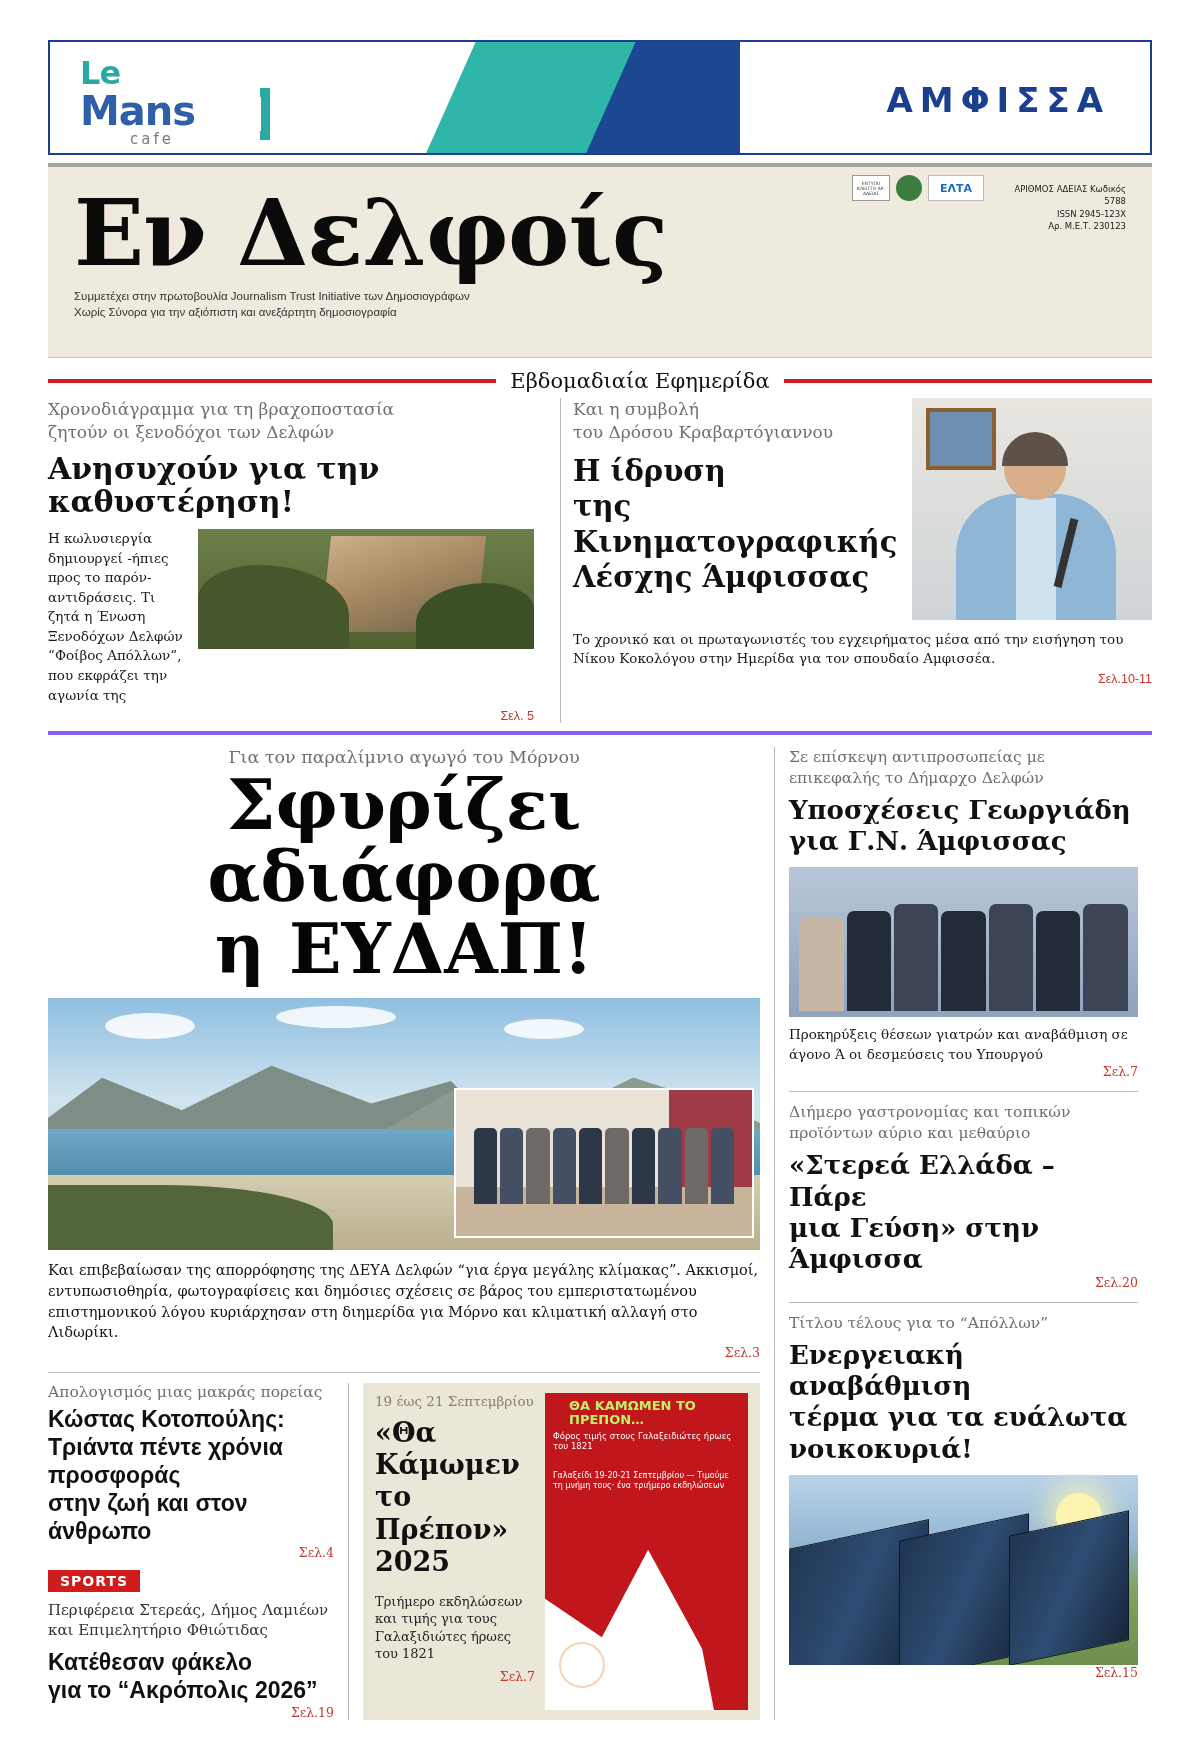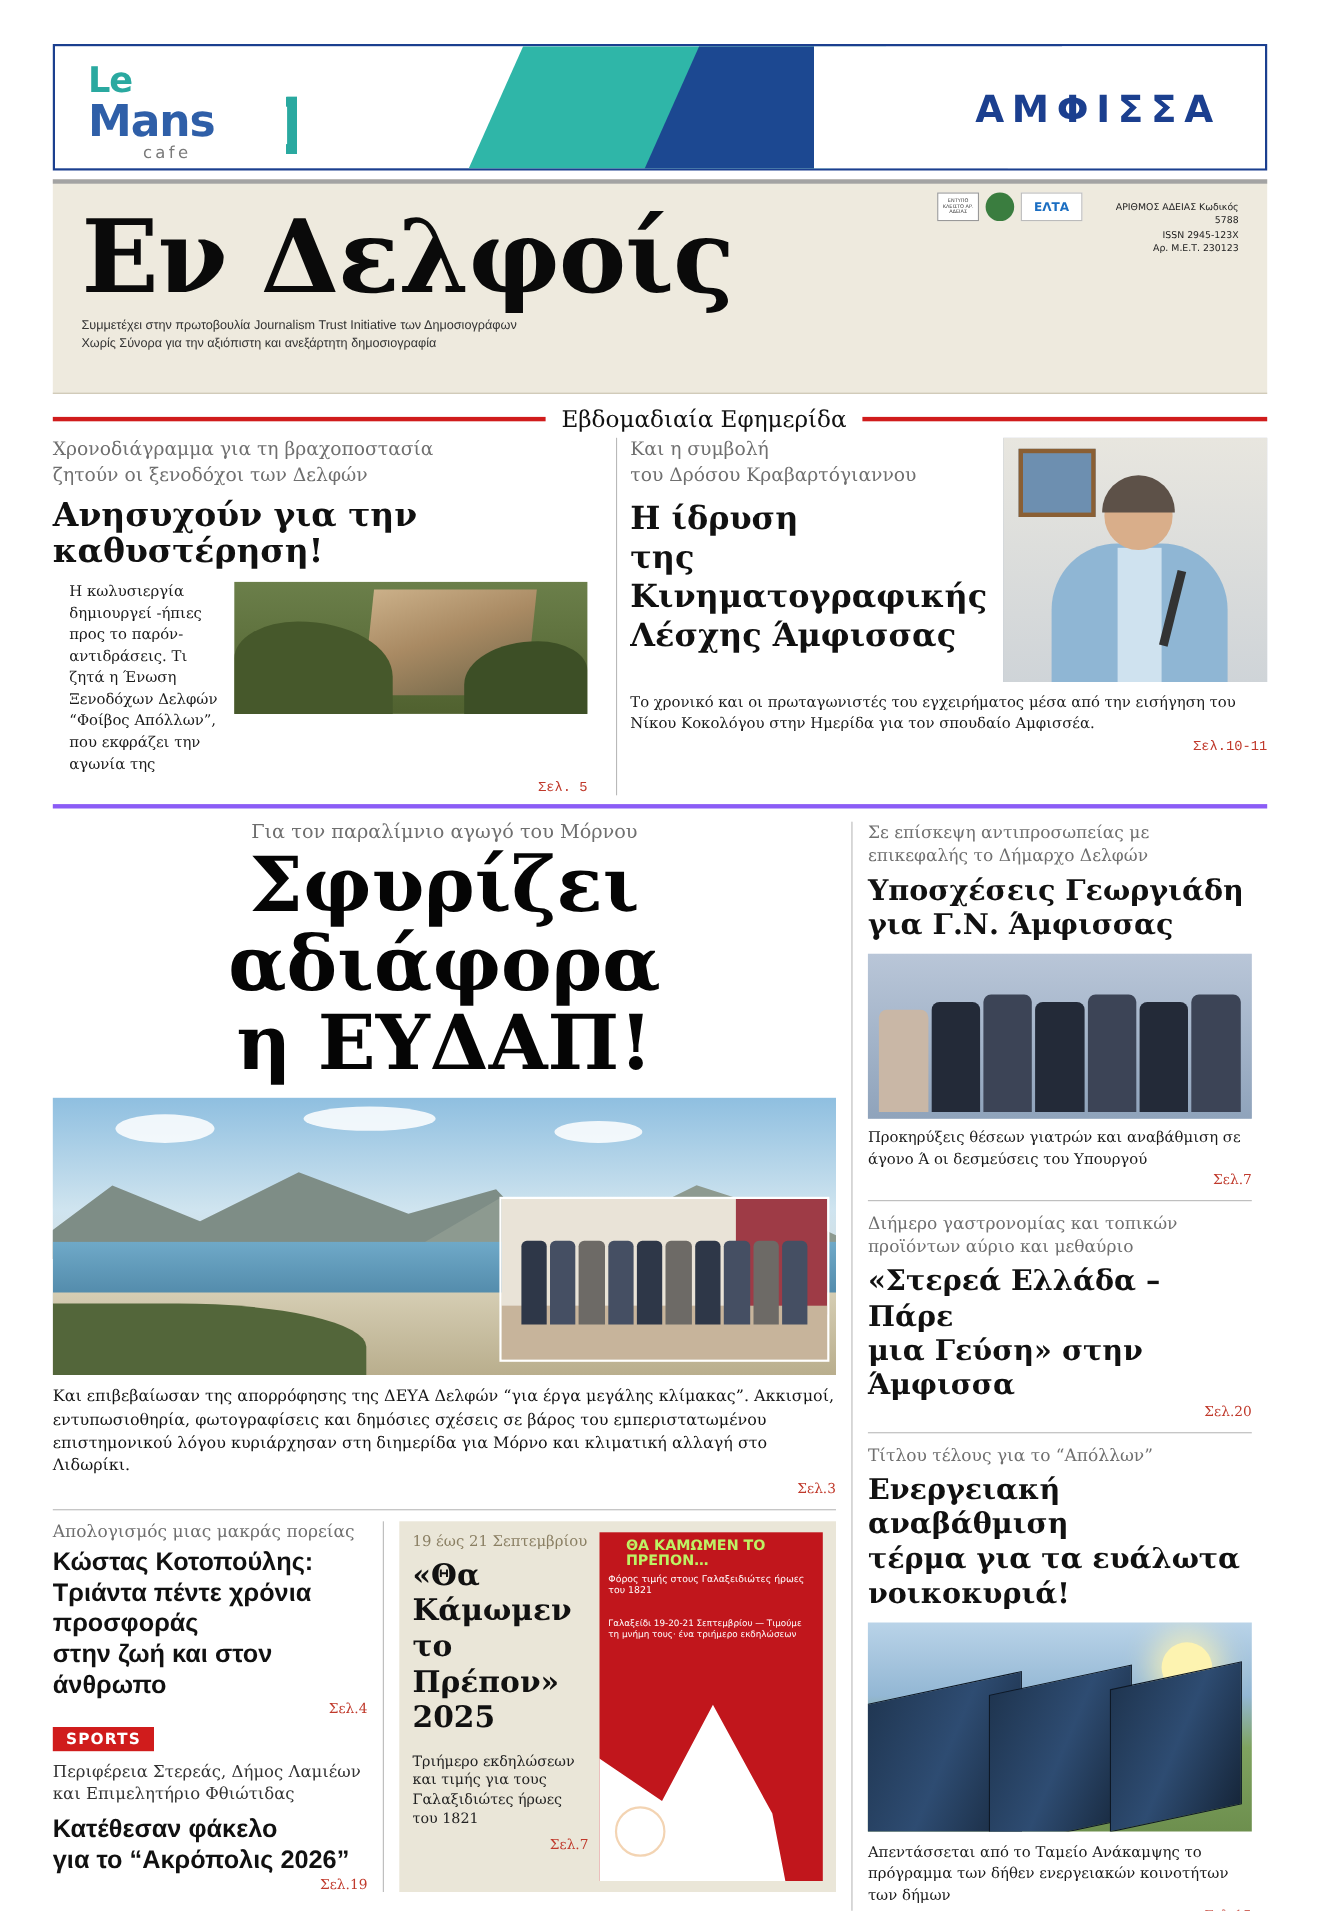--- a/index.html
+++ b/index.html
@@ -145,7 +145,7 @@
     font-size: 30px; color:#111; line-height:1.12; margin-top: 8px;
   }
   .teaser-body {
-    display:flex; gap: 10px; margin-top: 10px; margin-left: 15px;
+    display:flex; gap: 10px; margin-top: 10px;
   }
   .teaser-text {
     width: 140px;

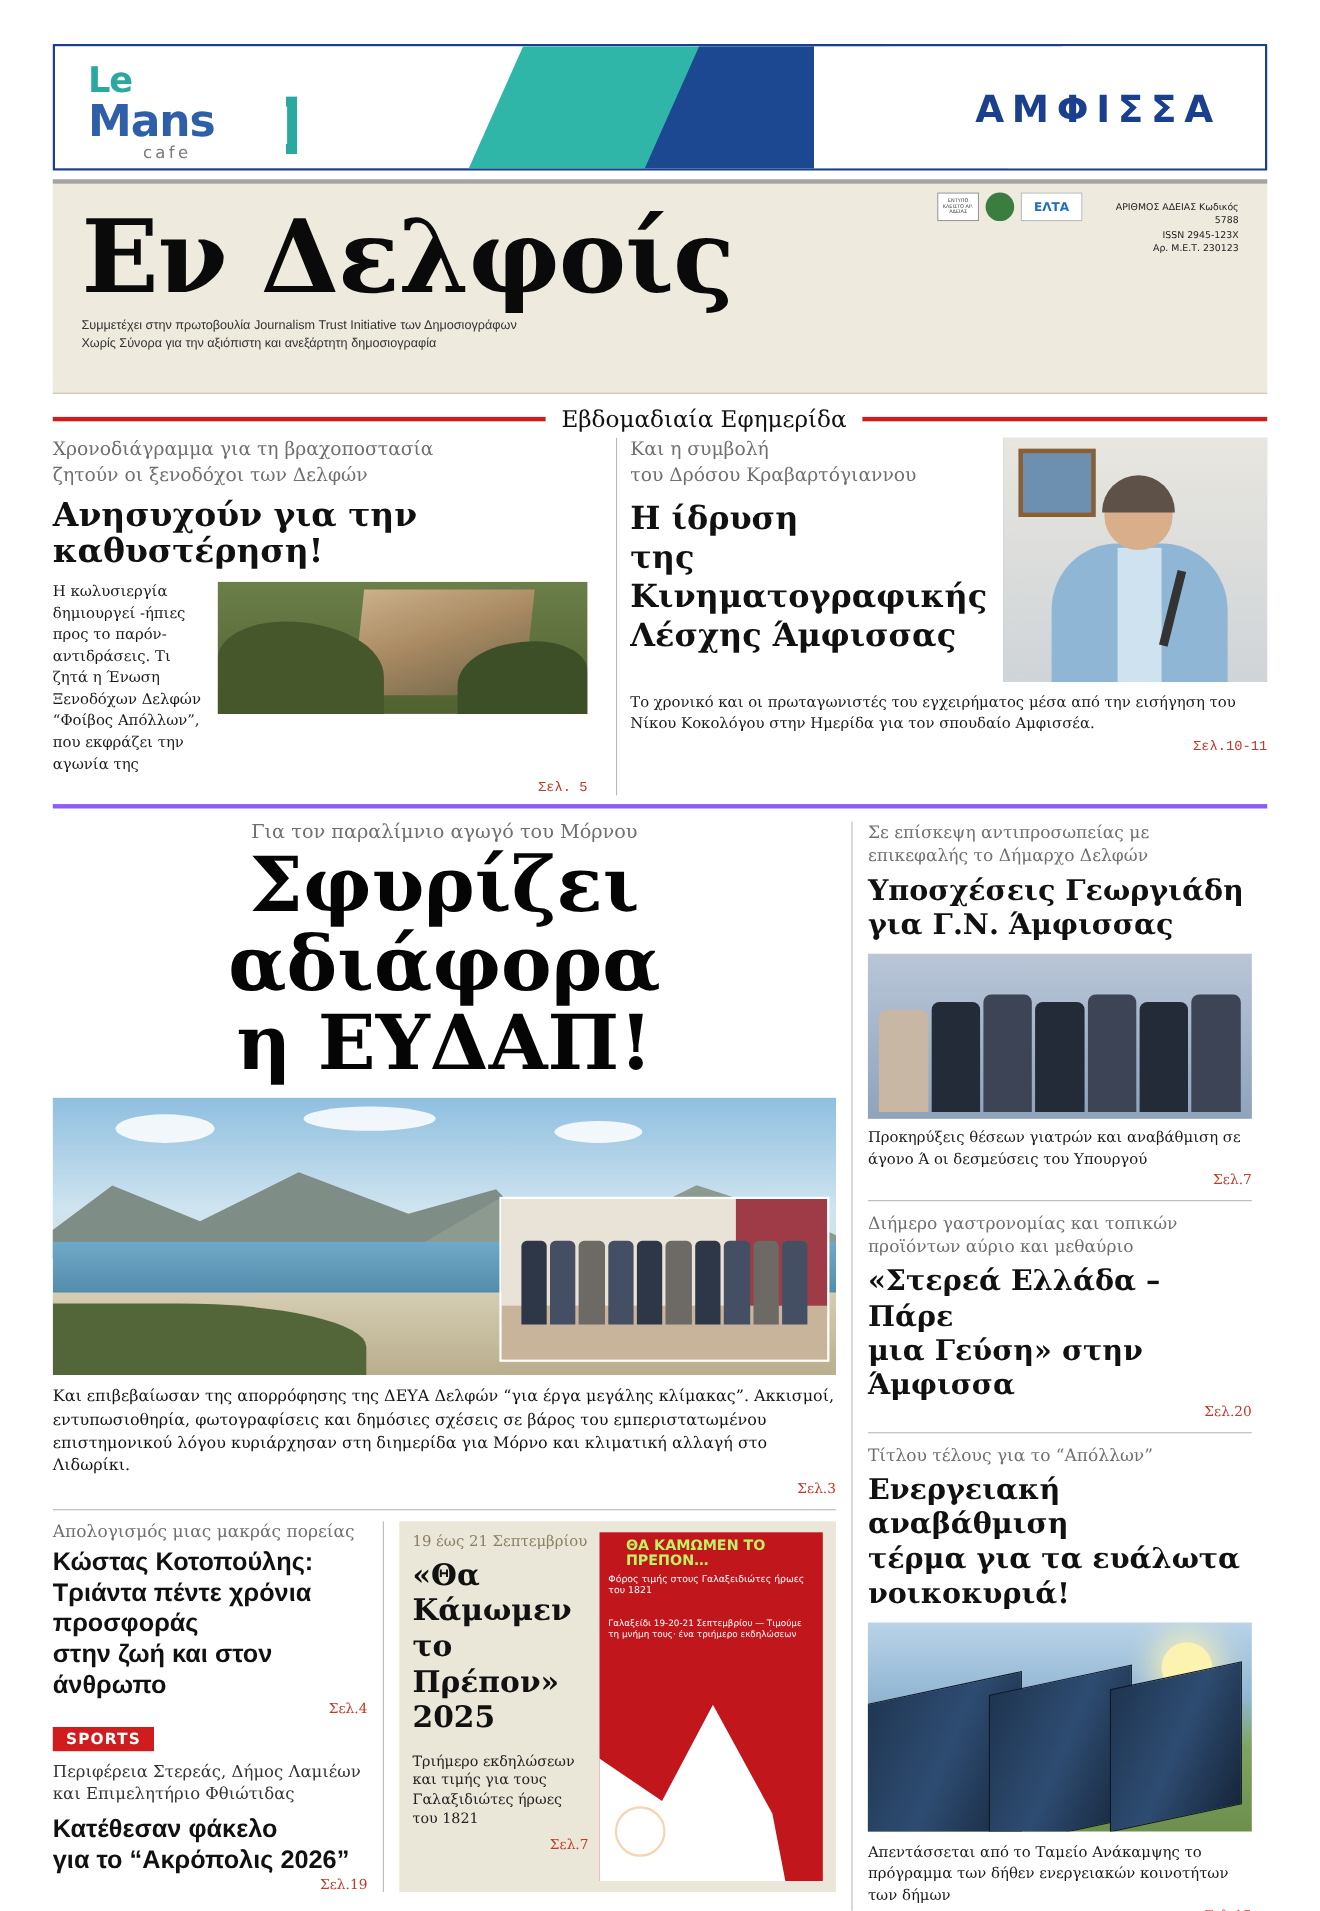--- a/index.html
+++ b/index.html
@@ -165,7 +165,7 @@
   .cliff-bush1 { position:absolute; left:0; bottom:0; width:45%; height:70%; background:#46582b; border-radius: 40% 60% 0 0;}
   .cliff-bush2 { position:absolute; right:0; bottom:0; width:35%; height:55%; background:#3d4f26; border-radius: 60% 40% 0 0;}
   .teaser-sel {
-    font-family:Liberation Mono, monospace; font-size:12.5px; color:#c0392b; text-align:right; margin-top:4px;
+    font-family:Liberation Sans, sans-serif; font-size:12.5px; color:#c0392b; text-align:right; margin-top:4px;
   }
   .teaser-right-head {
     font-family:"DejaVu Serif", serif; font-weight:bold;

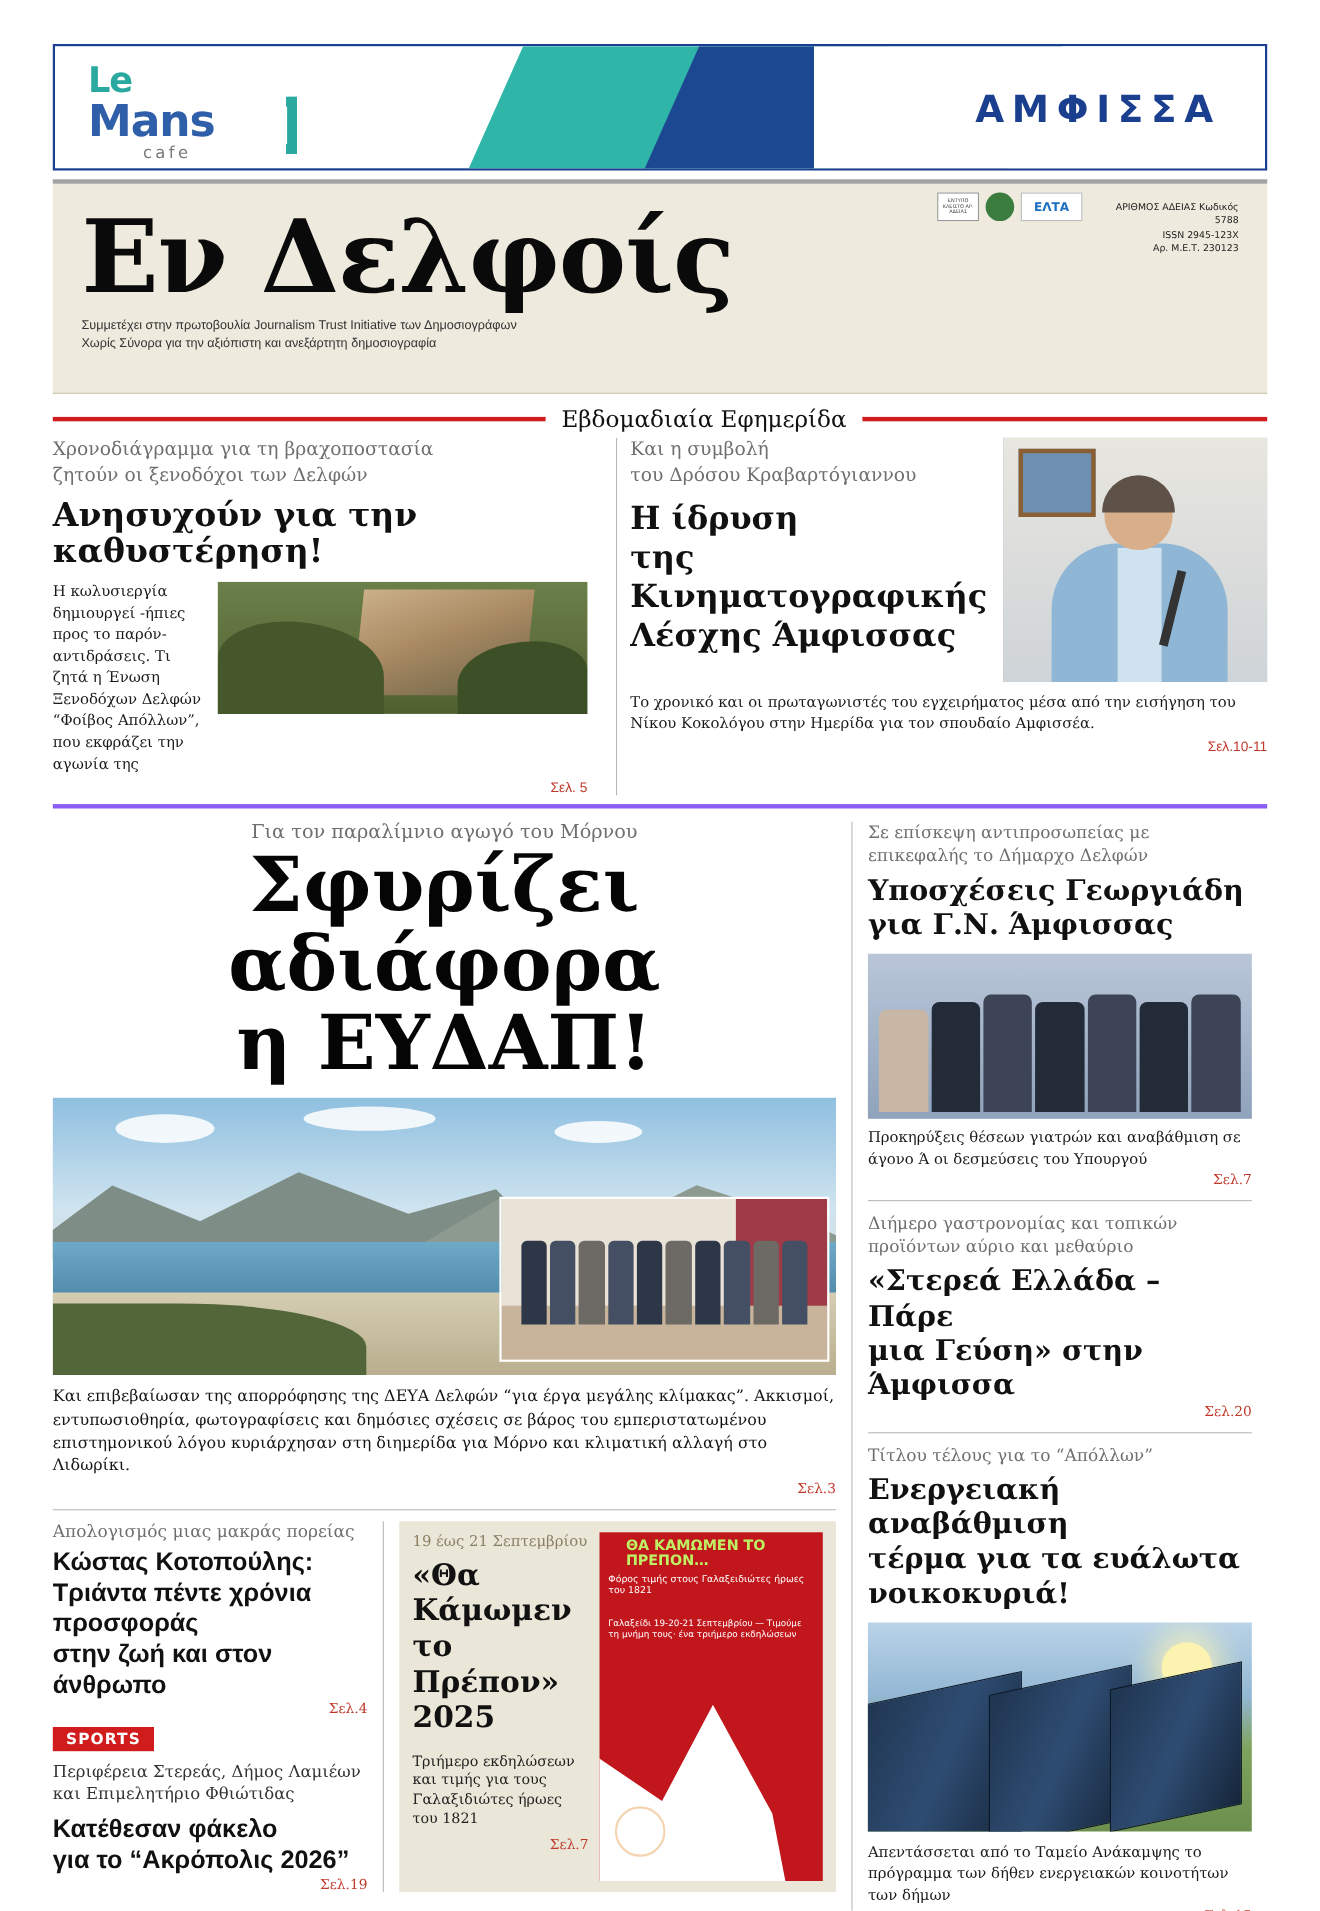--- a/index.html
+++ b/index.html
@@ -526,7 +526,6 @@
           <div class="panel" style="left:110px; top:52px; width:130px; height:140px;"></div>
           <div class="panel" style="left:220px; top:48px; width:120px; height:130px;"></div>
         </div>
-        <div class="r-foot">Απεντάσσεται από το Ταμείο Ανάκαμψης το πρόγραμμα των δήθεν ενεργειακών κοινοτήτων των δήμων</div>
         <div class="sel-red">Σελ.15</div>
       </div>
     </div>

